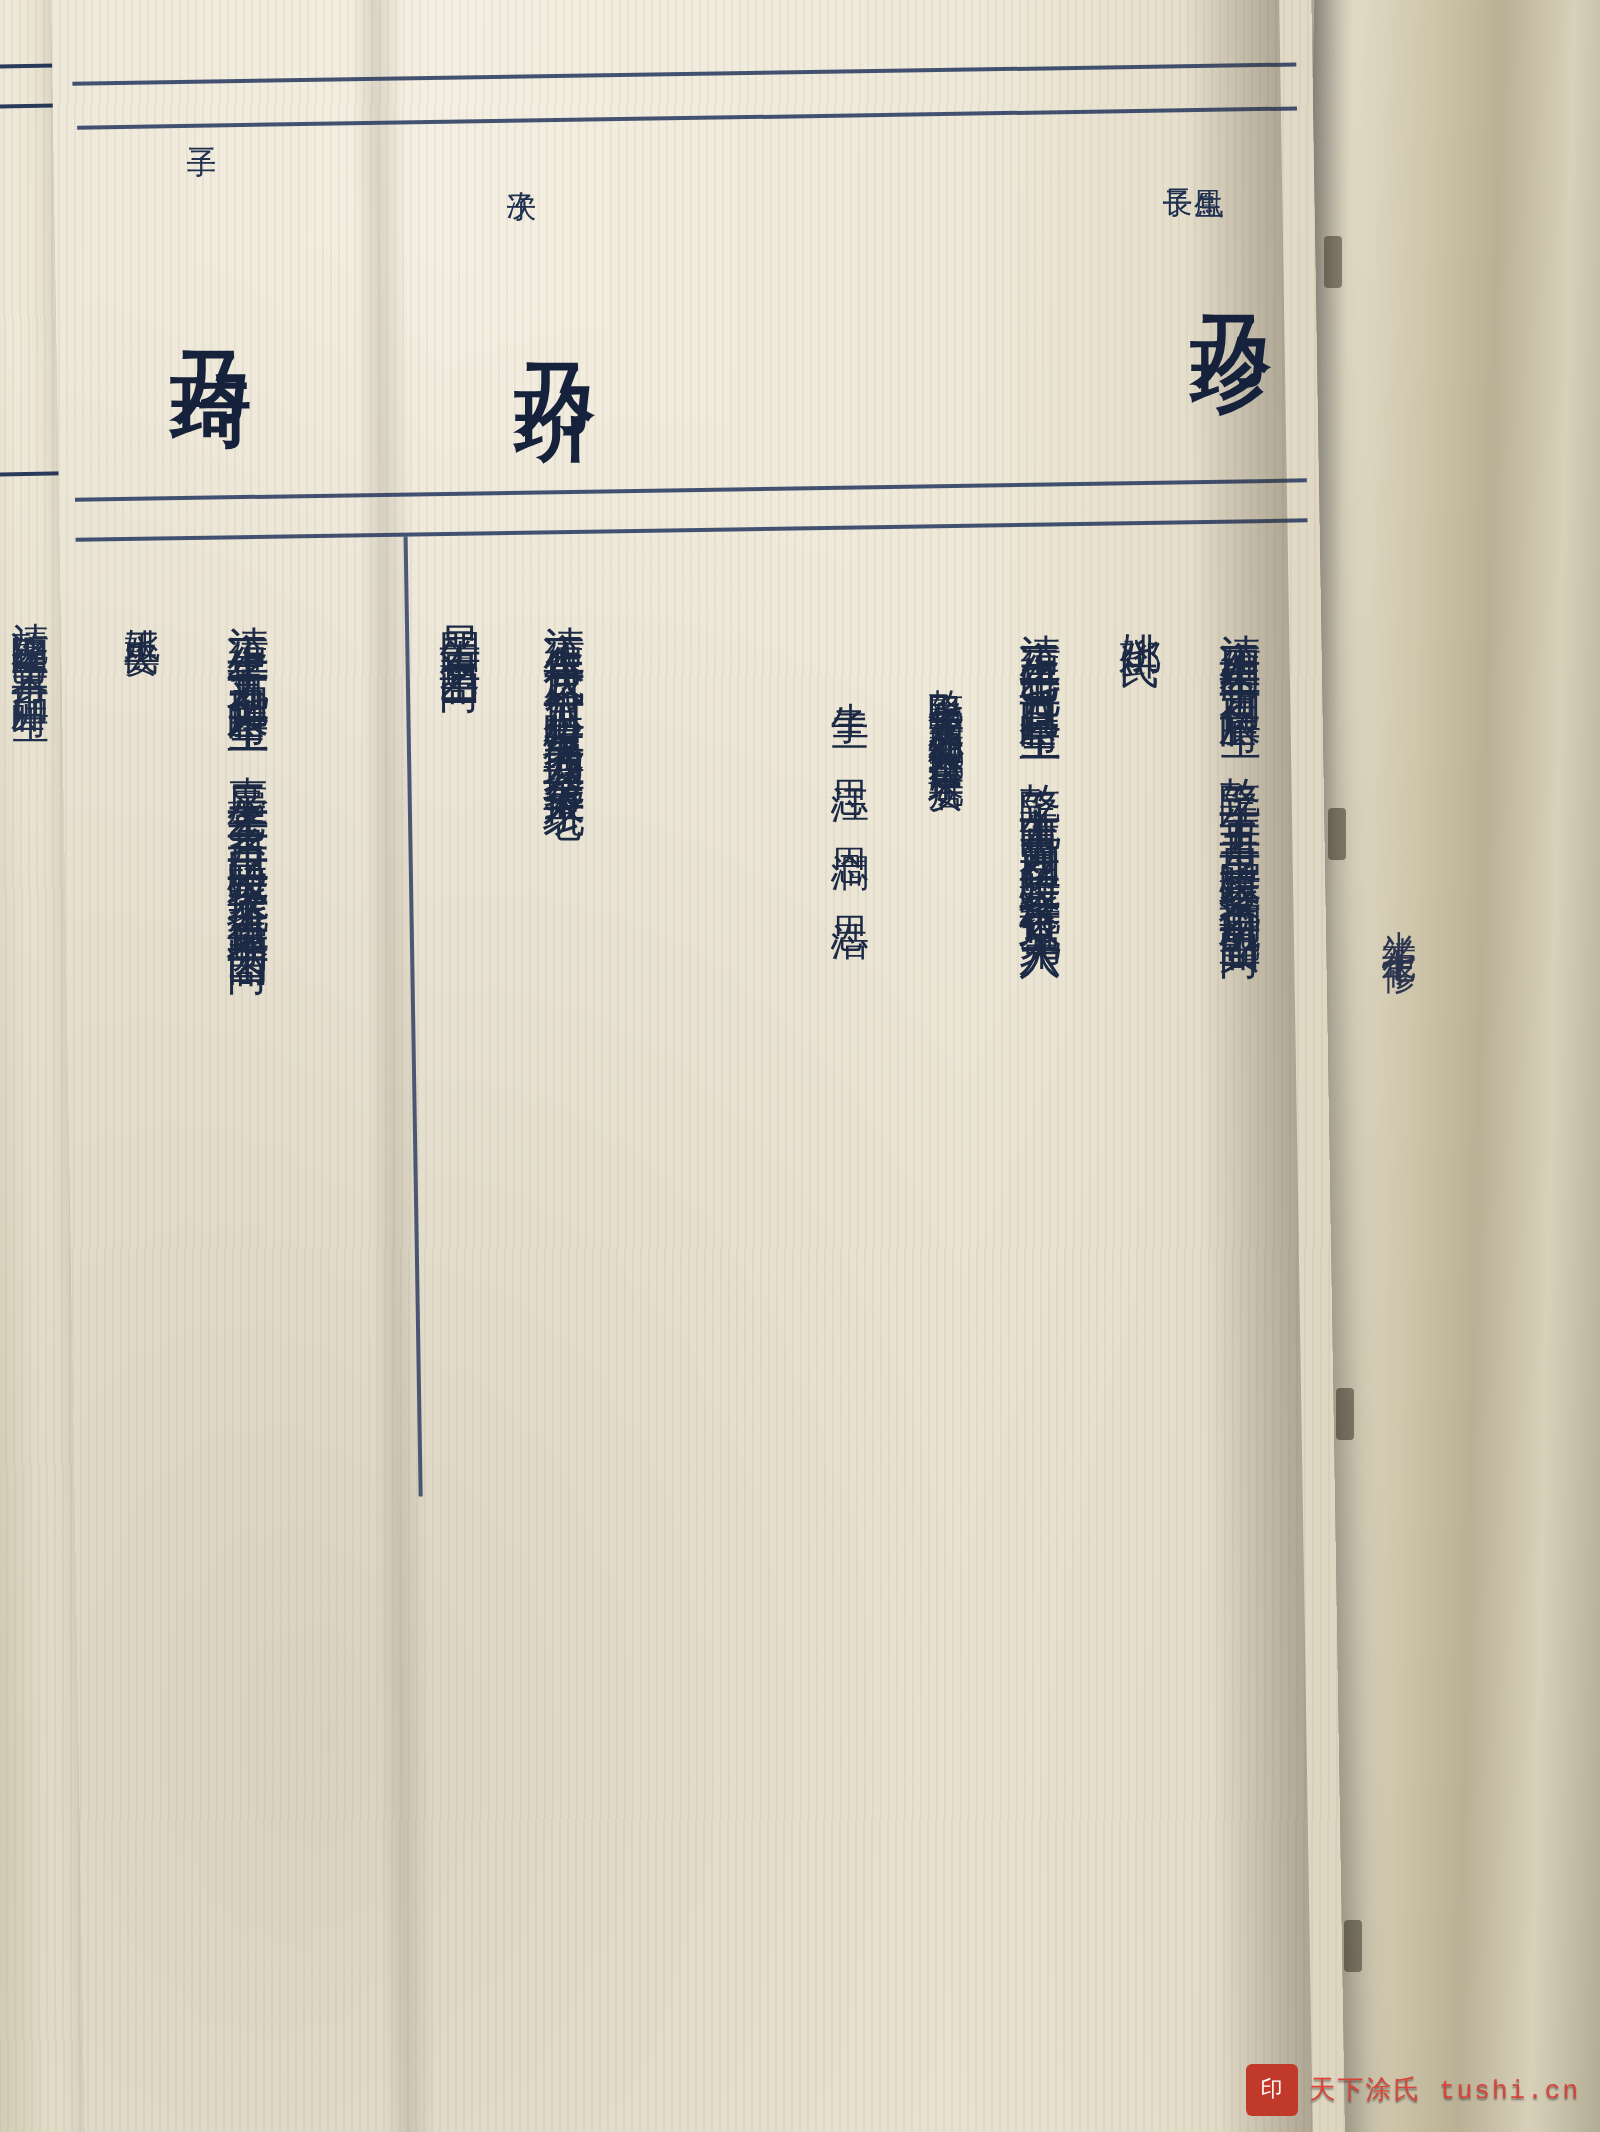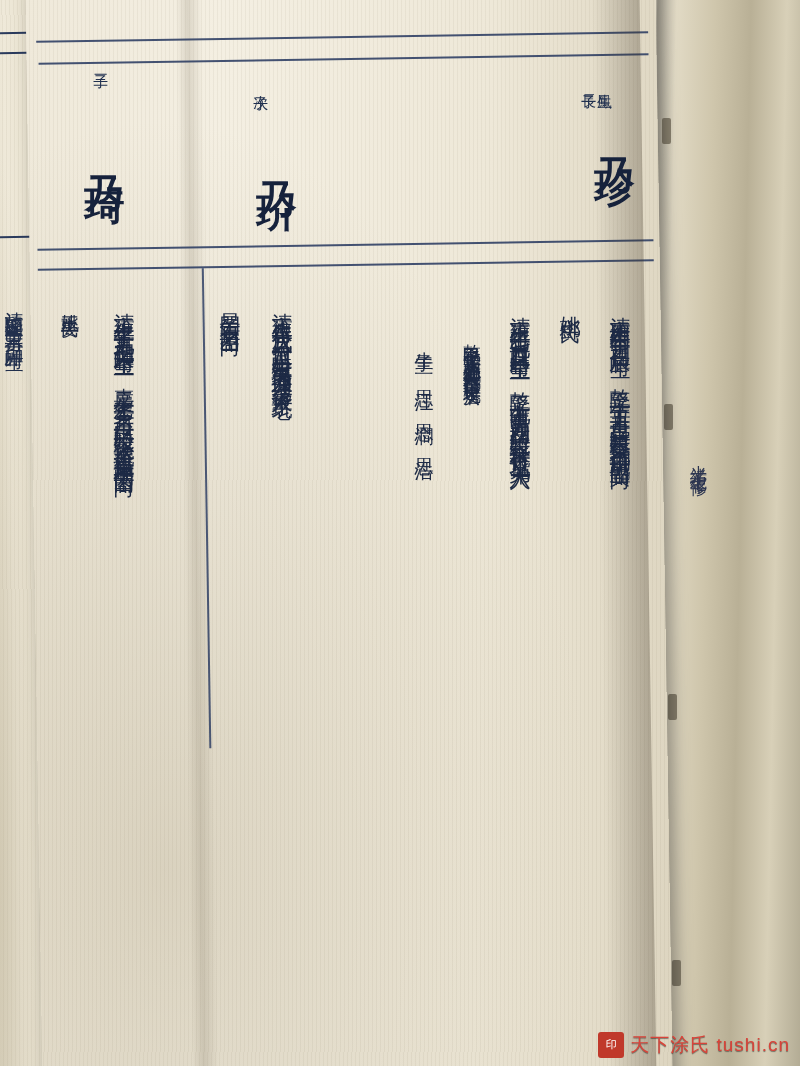--- a/index.html
+++ b/index.html
@@ -161,8 +161,8 @@
   }
   .wm-text {
     color: #d8443a;
-    font-size: 19px;
-    font-family: Liberation Sans, sans-serif;
+    font-size: 13px;
+    font-family: Liberation Mono, monospace;
     text-shadow: 0 1px 1px rgba(0,0,0,.45);
     letter-spacing: 1px;
   }

